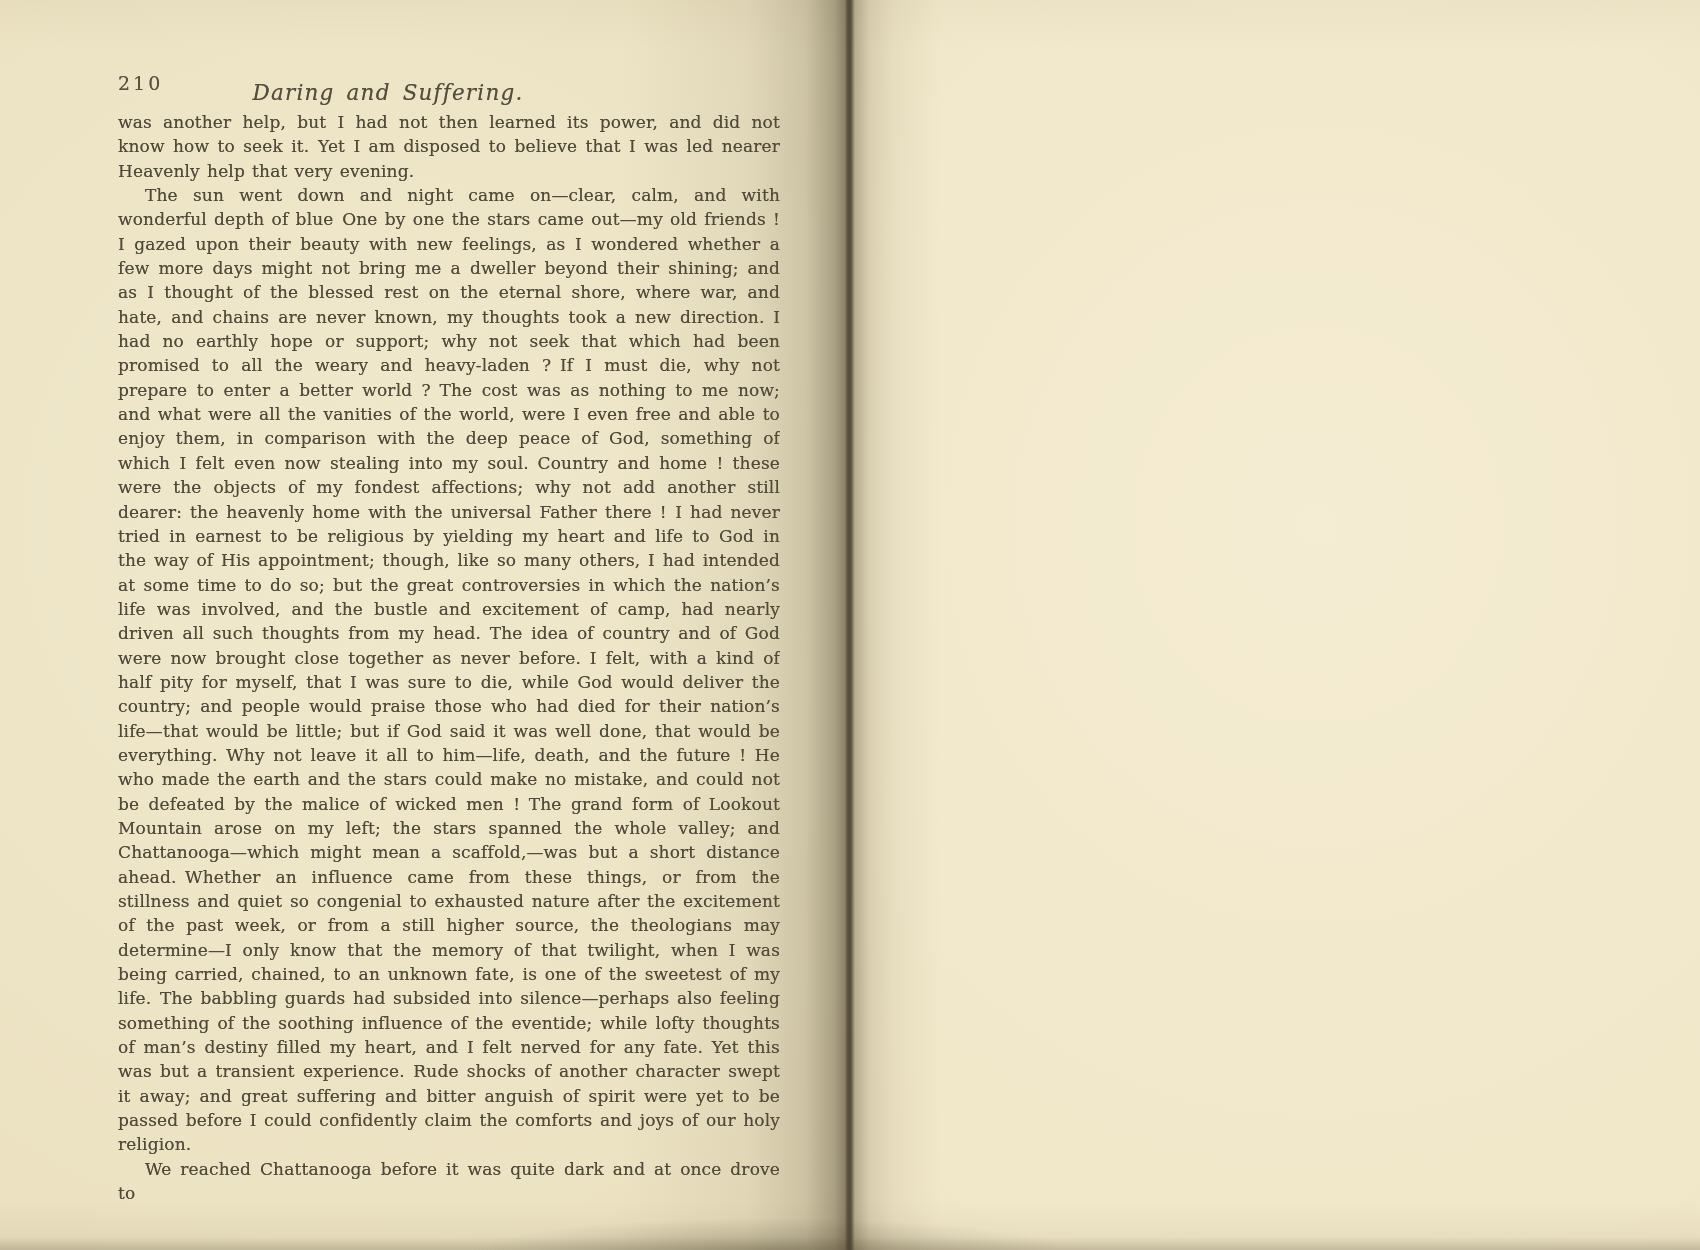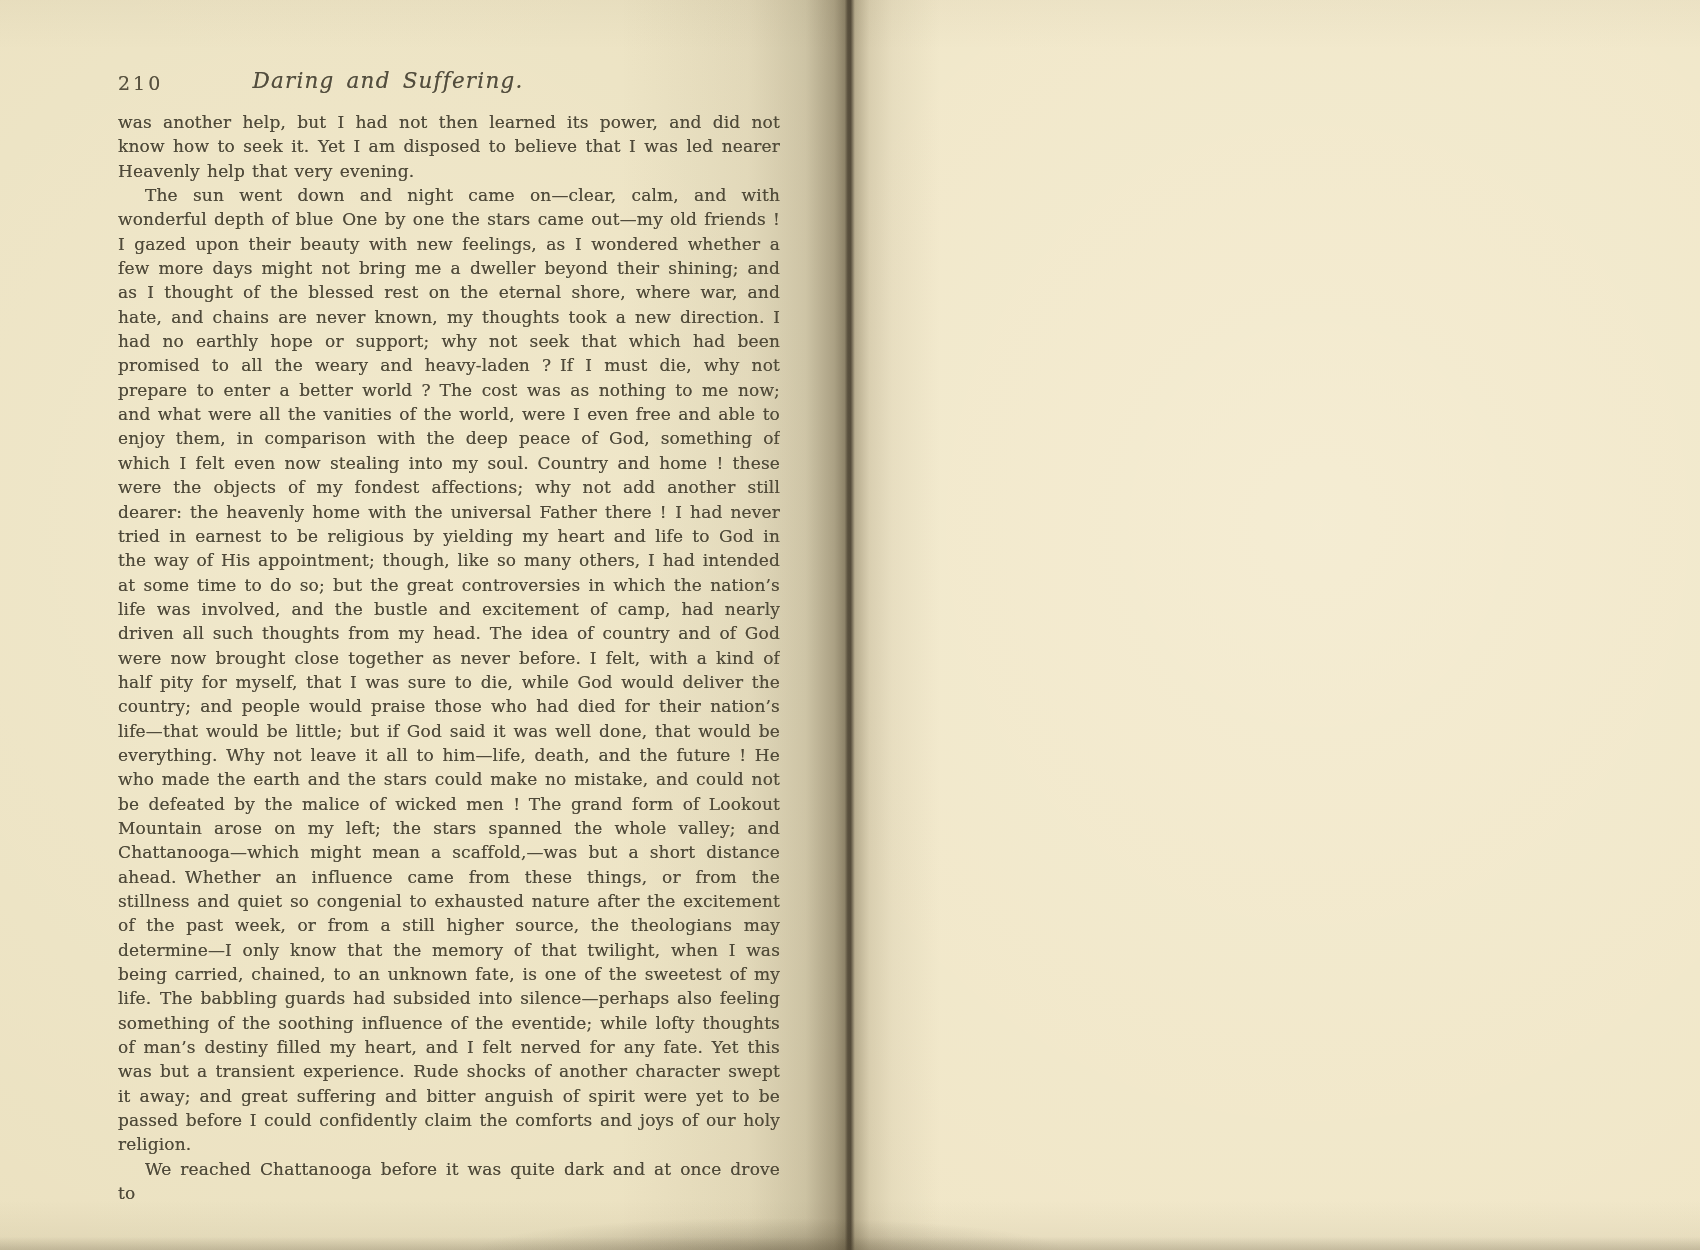--- a/index.html
+++ b/index.html
@@ -61,7 +61,7 @@
   }
   .pagenum-left{left:0;}
   .running-head{
-    position:absolute;left:270px;top:0;transform:translateX(-50%);
+    position:absolute;left:270px;top:12px;transform:translateX(-50%);
     font-style:italic;font-size:21.5px;color:#524d3d;
     letter-spacing:1.2px;word-spacing:4px;white-space:nowrap;
     text-shadow:0 0 0.5px rgba(82,77,61,0.6);

